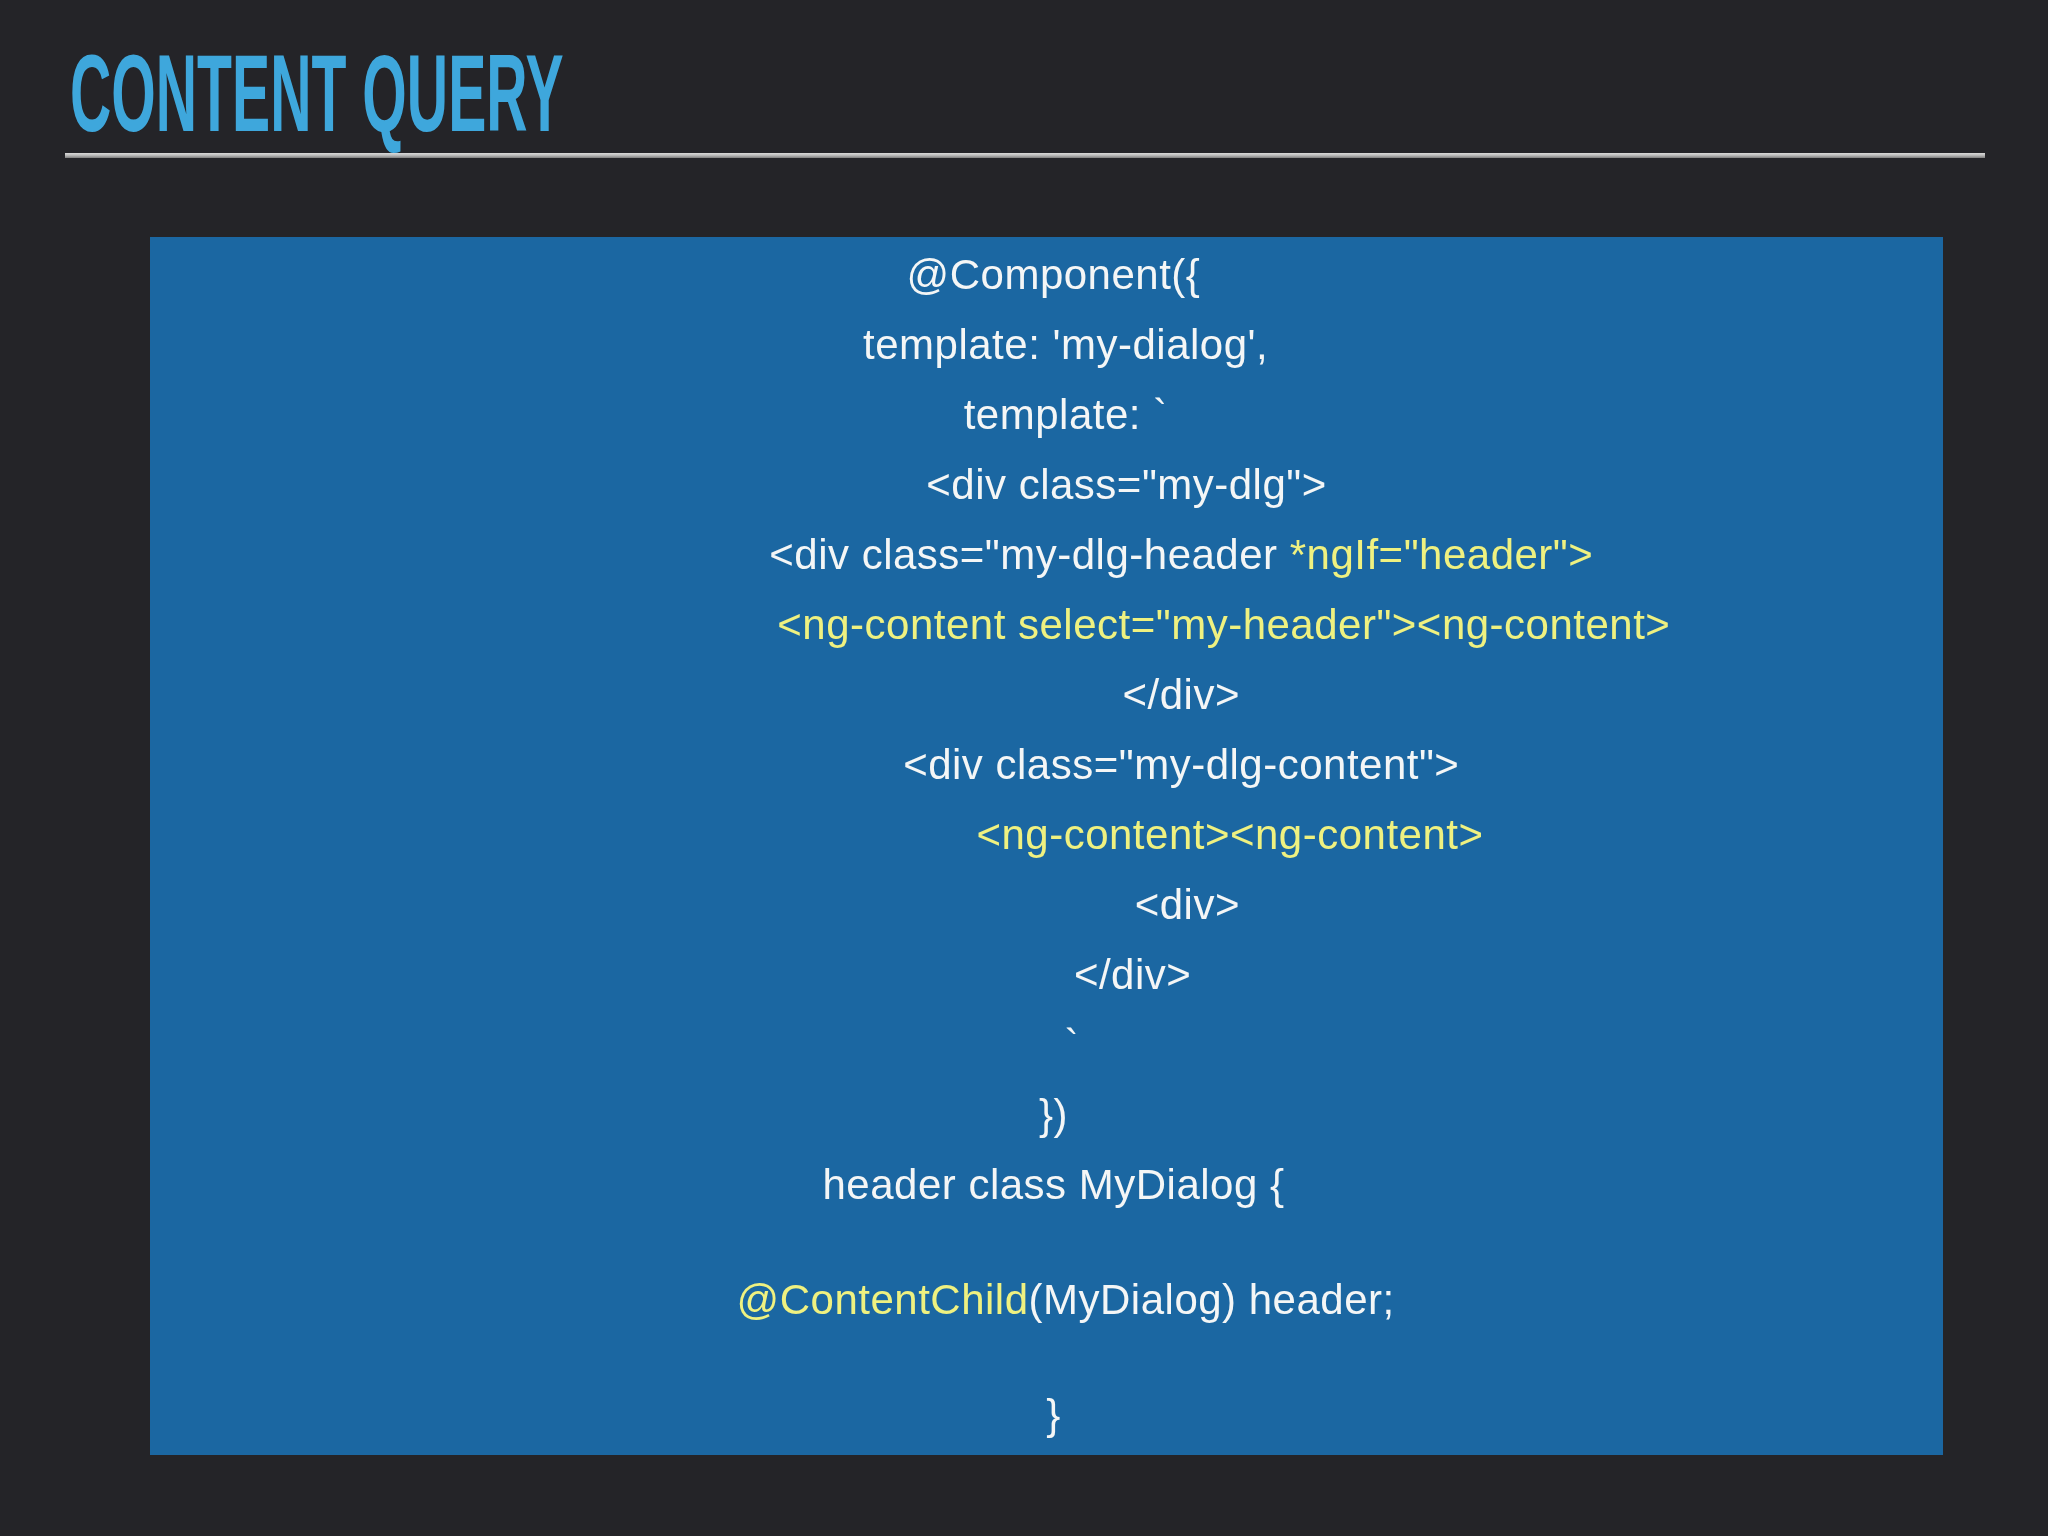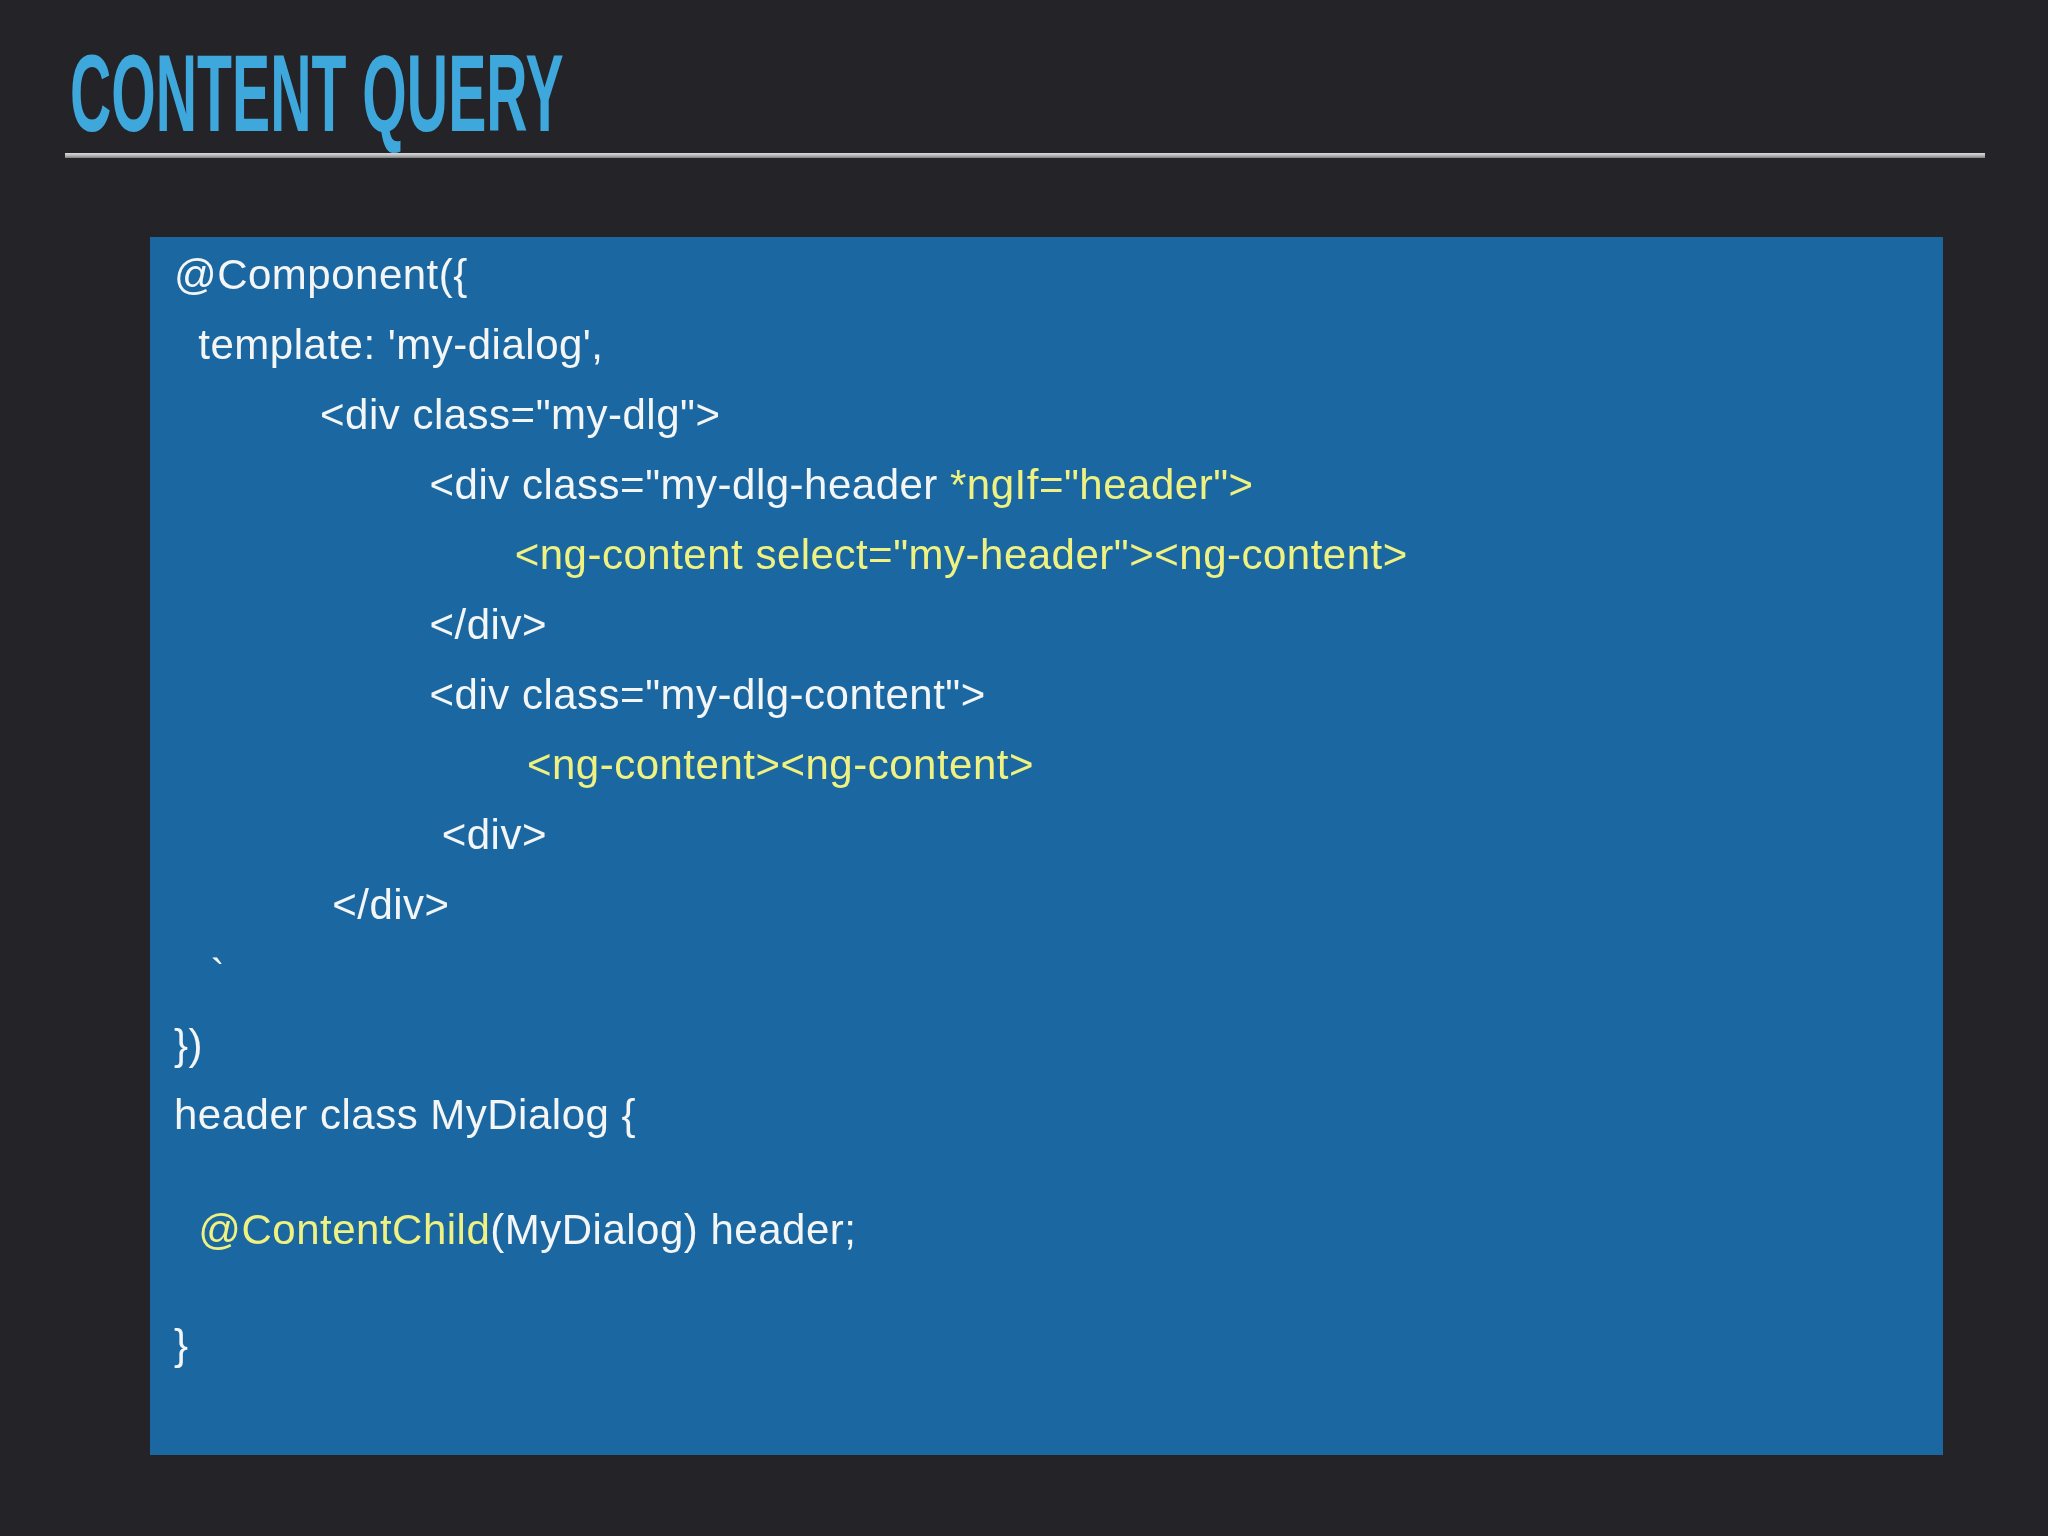--- a/index.html
+++ b/index.html
@@ -14,6 +14,7 @@
     background: var(--background, #242428);
     overflow: hidden;
     font-family: "Liberation Sans", sans-serif;
+    text-align: center;
   }
   .slide-title {
     position: absolute;

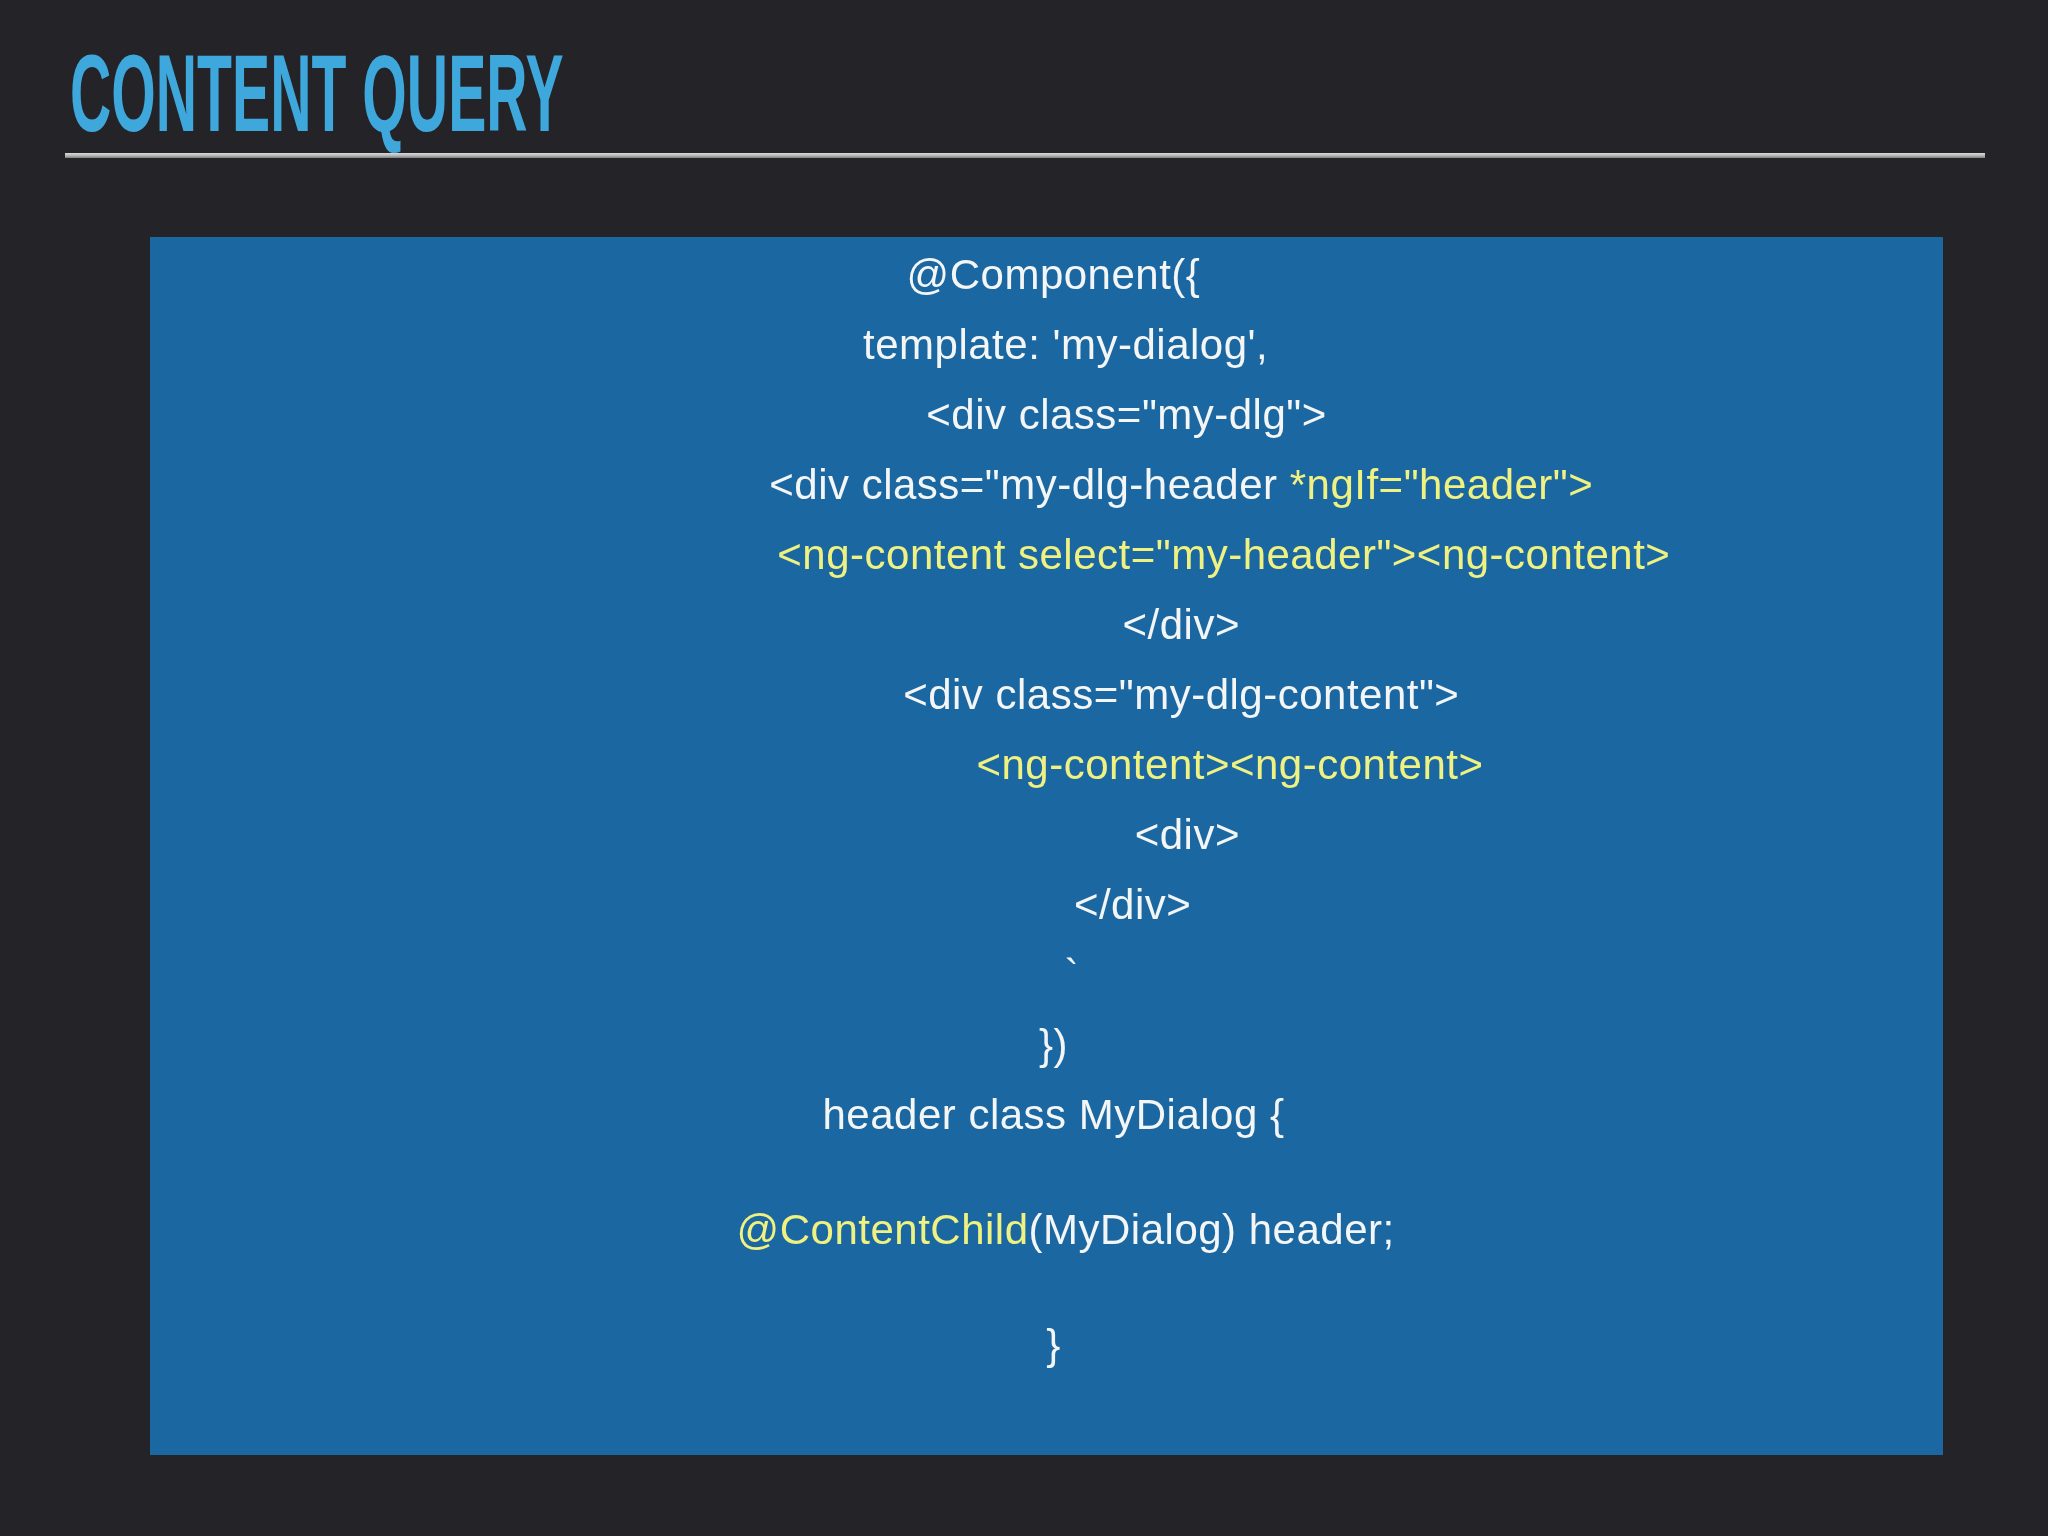--- a/index.html
+++ b/index.html
@@ -72,6 +72,7 @@
     <div>
         <div class="code-line"><span class="tok-w">@Component({</span></div>
         <div class="code-line"><span class="tok-w">  template: 'my-dialog',</span></div>
+        <div class="code-line"><span class="tok-w">  template: `</span></div>
         <div class="code-line"><span class="tok-w">            &lt;div class="my-dlg"&gt;</span></div>
         <div class="code-line"><span class="tok-w">                     &lt;div class="my-dlg-header </span><span class="tok-y">*ngIf="header"&gt;</span></div>
         <div class="code-line"><span class="tok-w">                            </span><span class="tok-y">&lt;ng-content select="my-header"&gt;&lt;ng-content&gt;</span></div>

